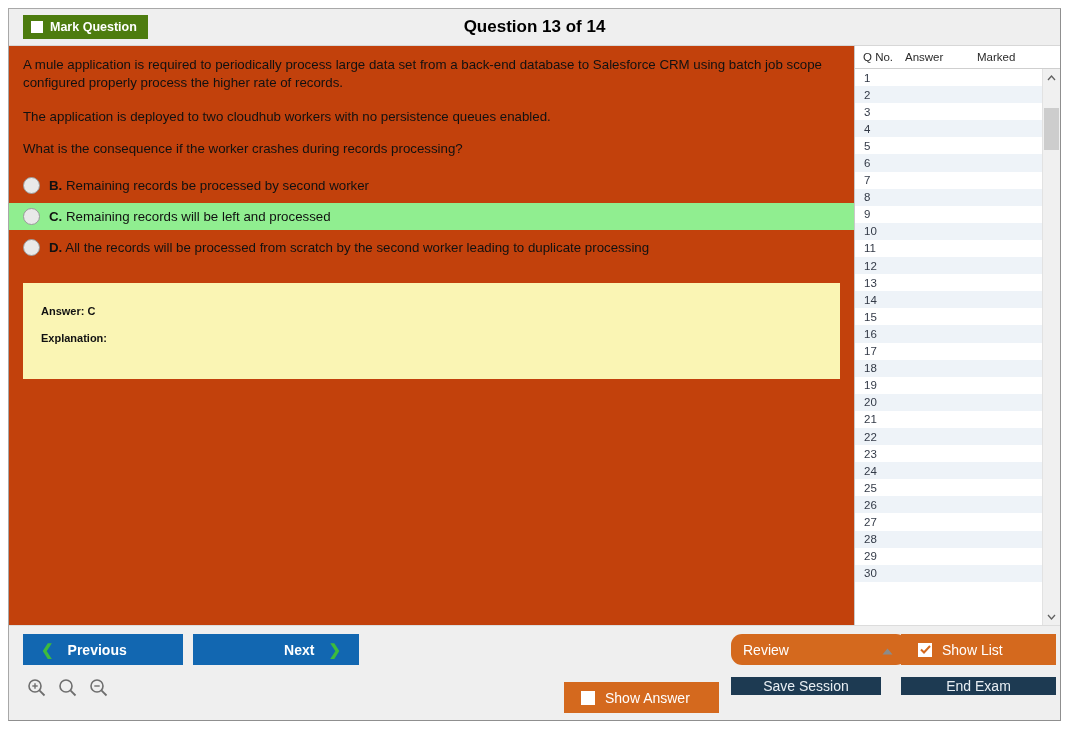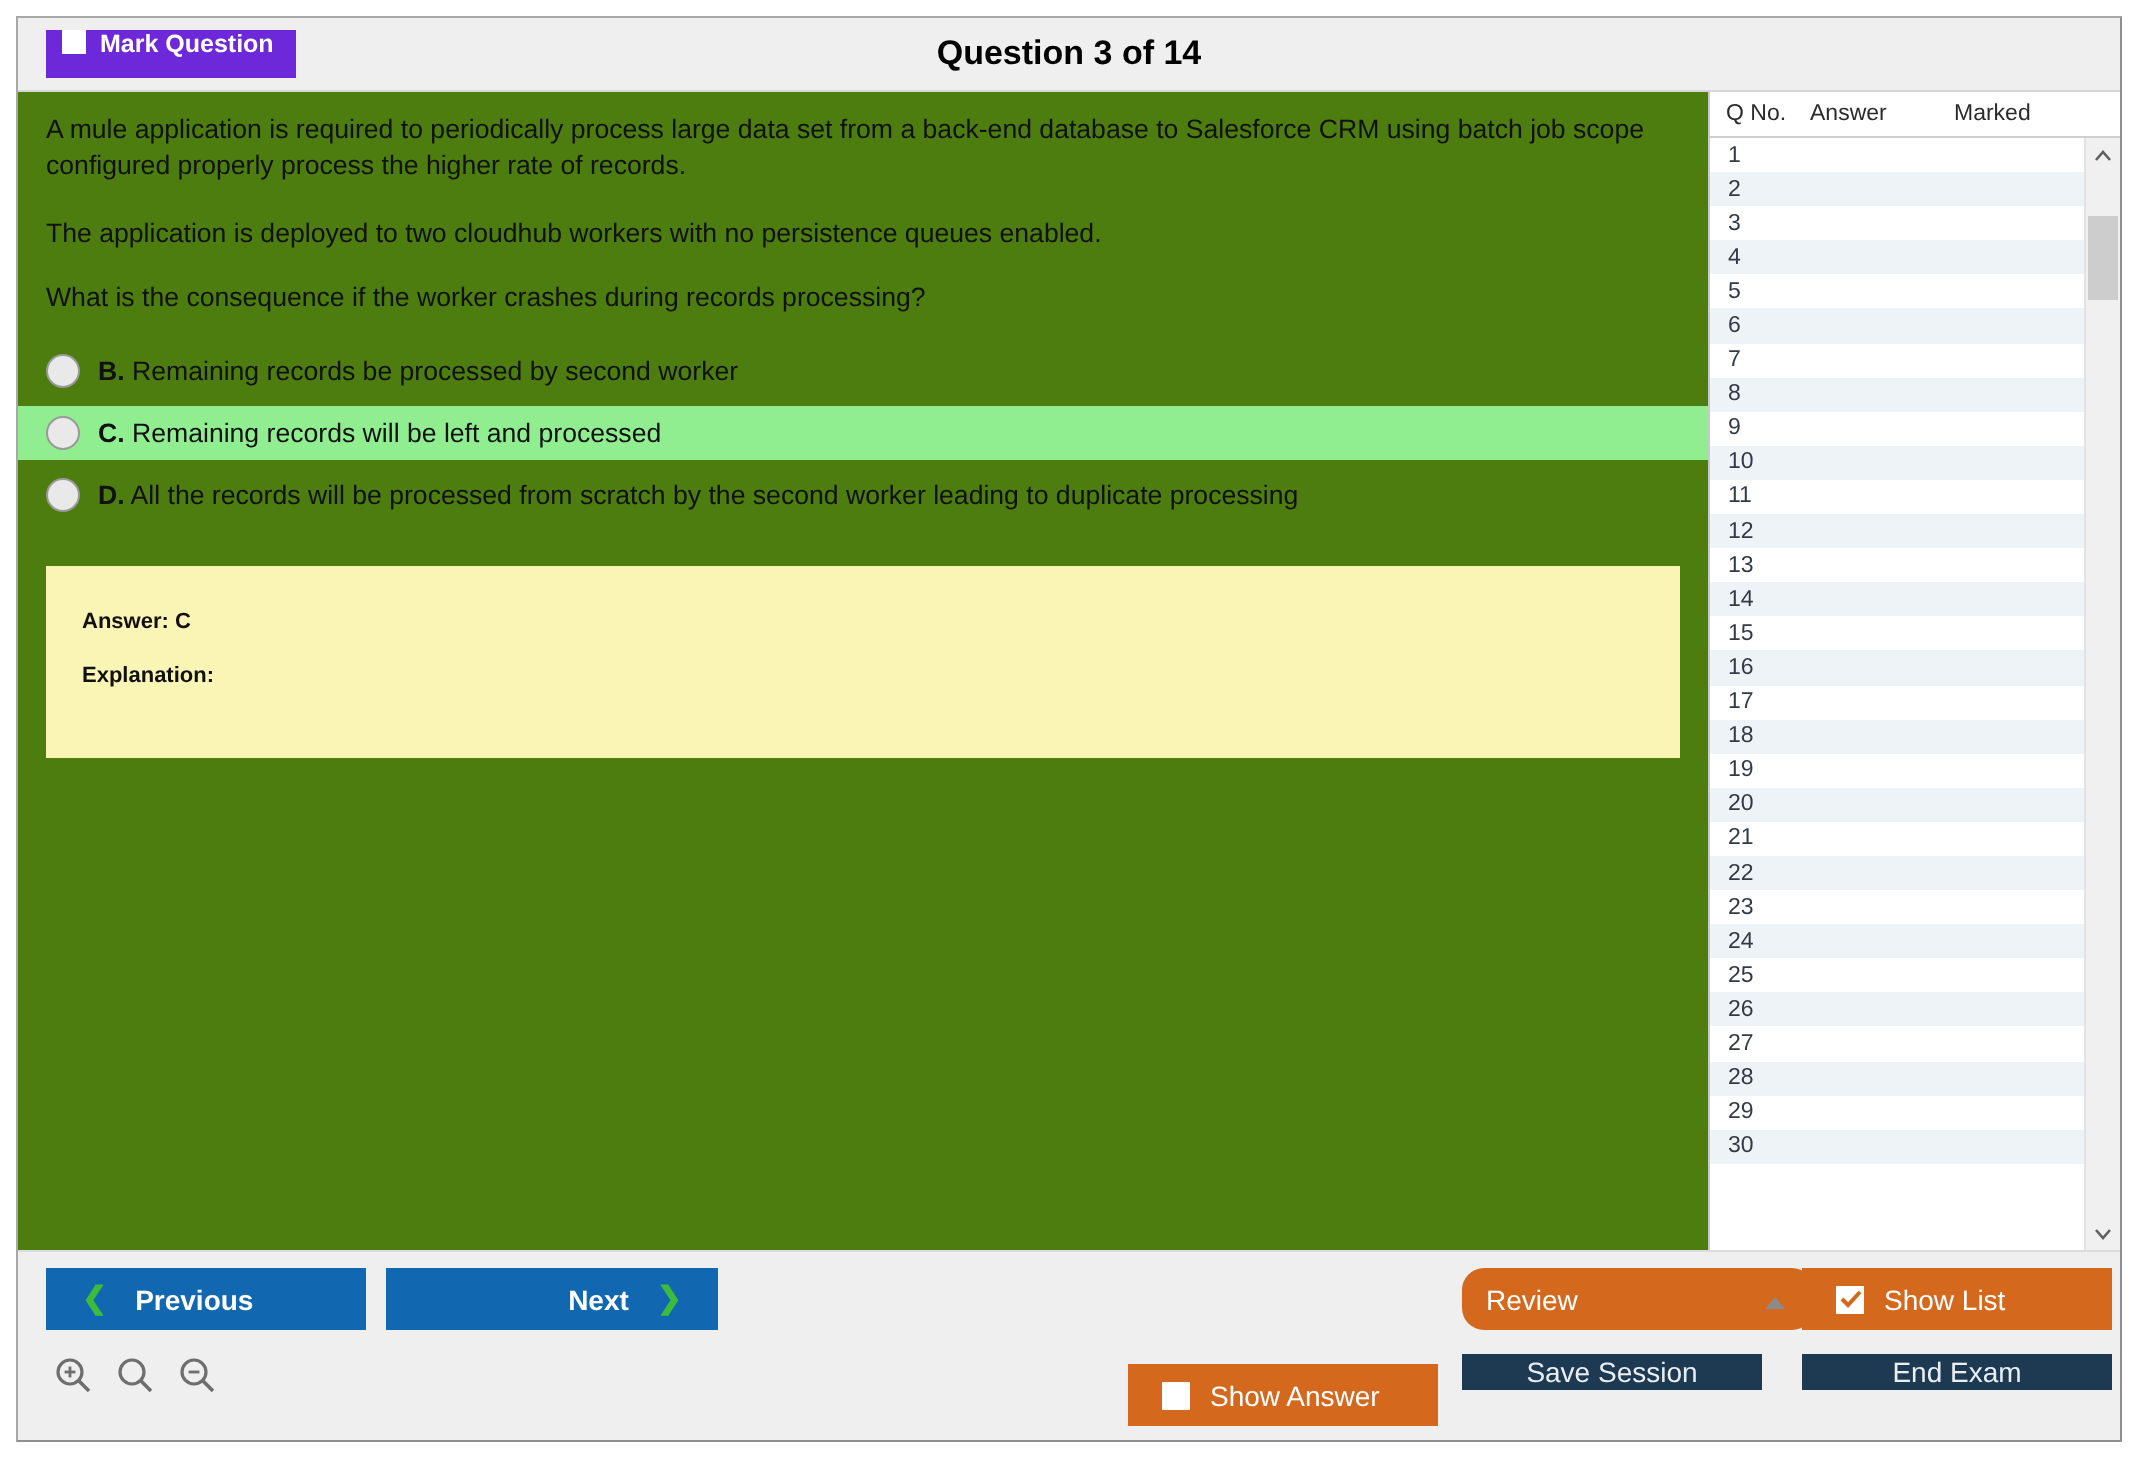--- a/index.html
+++ b/index.html
@@ -72,12 +72,12 @@
   .mark-btn {
     margin-left: 14px;
     height: 24px;
-    background: #6d28d9;
+    background: #4d7c0f;
     color: #ffffff;
     font-size: 12.5px;
     font-weight: bold;
     display: flex;
-    align-items: flex-start;
+    align-items: center;
     padding: 0 11px 0 8px;
     gap: 7px;
     border: none;

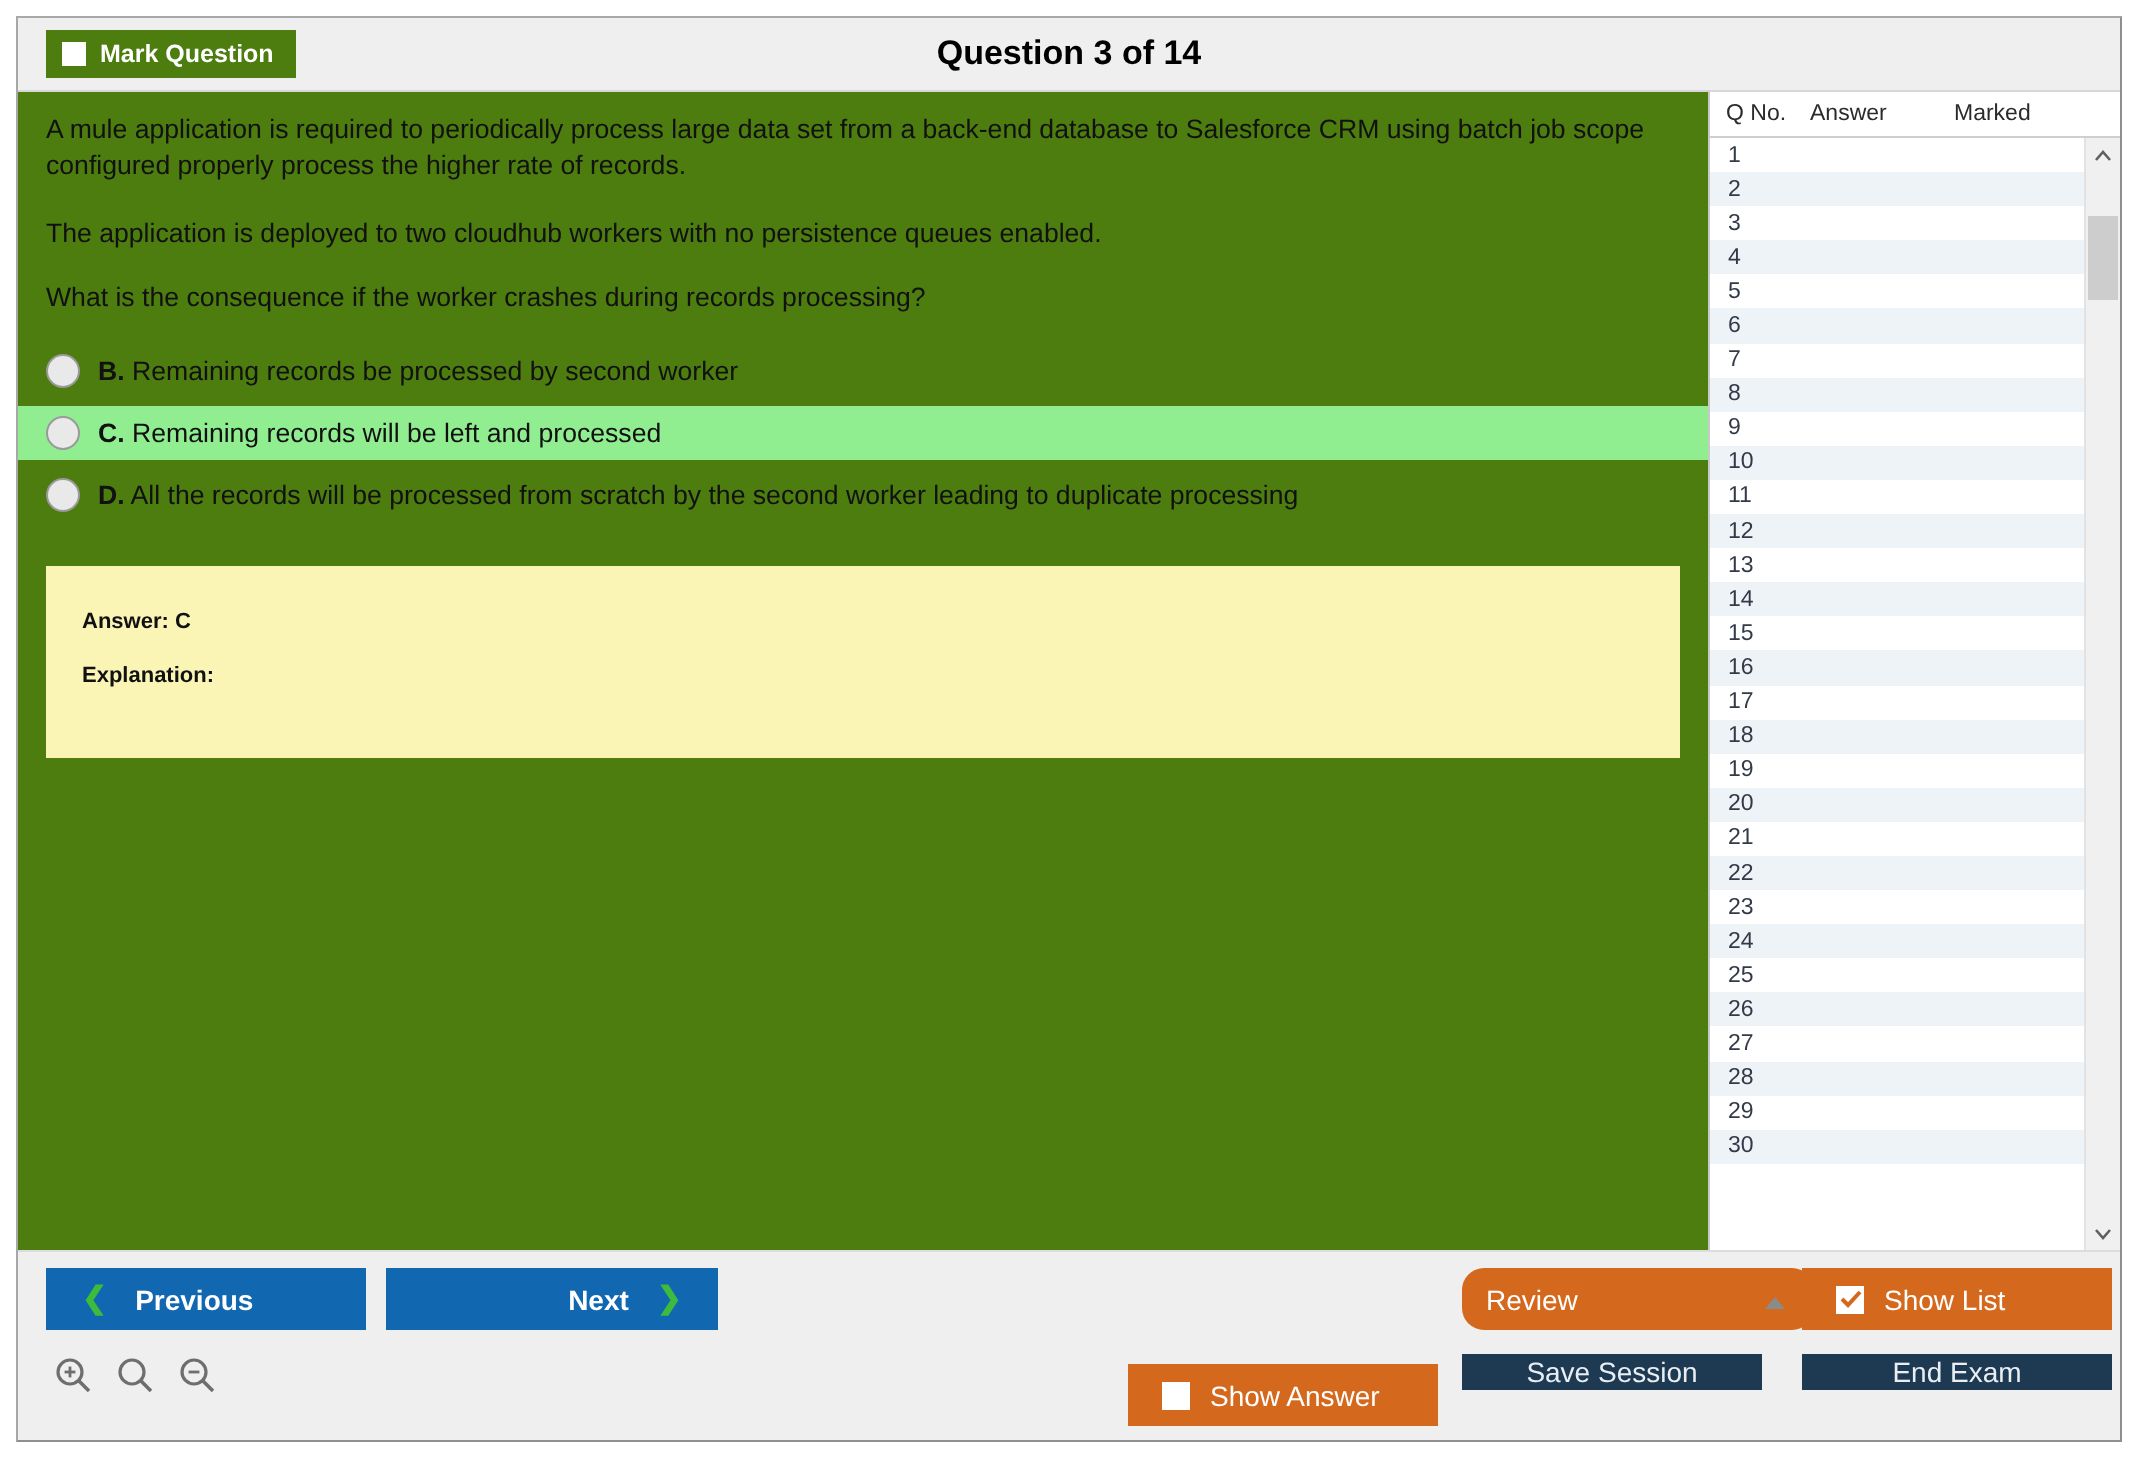--- a/index.html
+++ b/index.html
@@ -310,7 +310,7 @@
         <span class="mark-box"></span>
         <span>Mark Question</span>
       </button>
-      <div class="qtitle">Question 3 of 14</div>
+      <div class="qtitle">Question 13 of 14</div>
     </div>
 
     <div class="bodywrap">

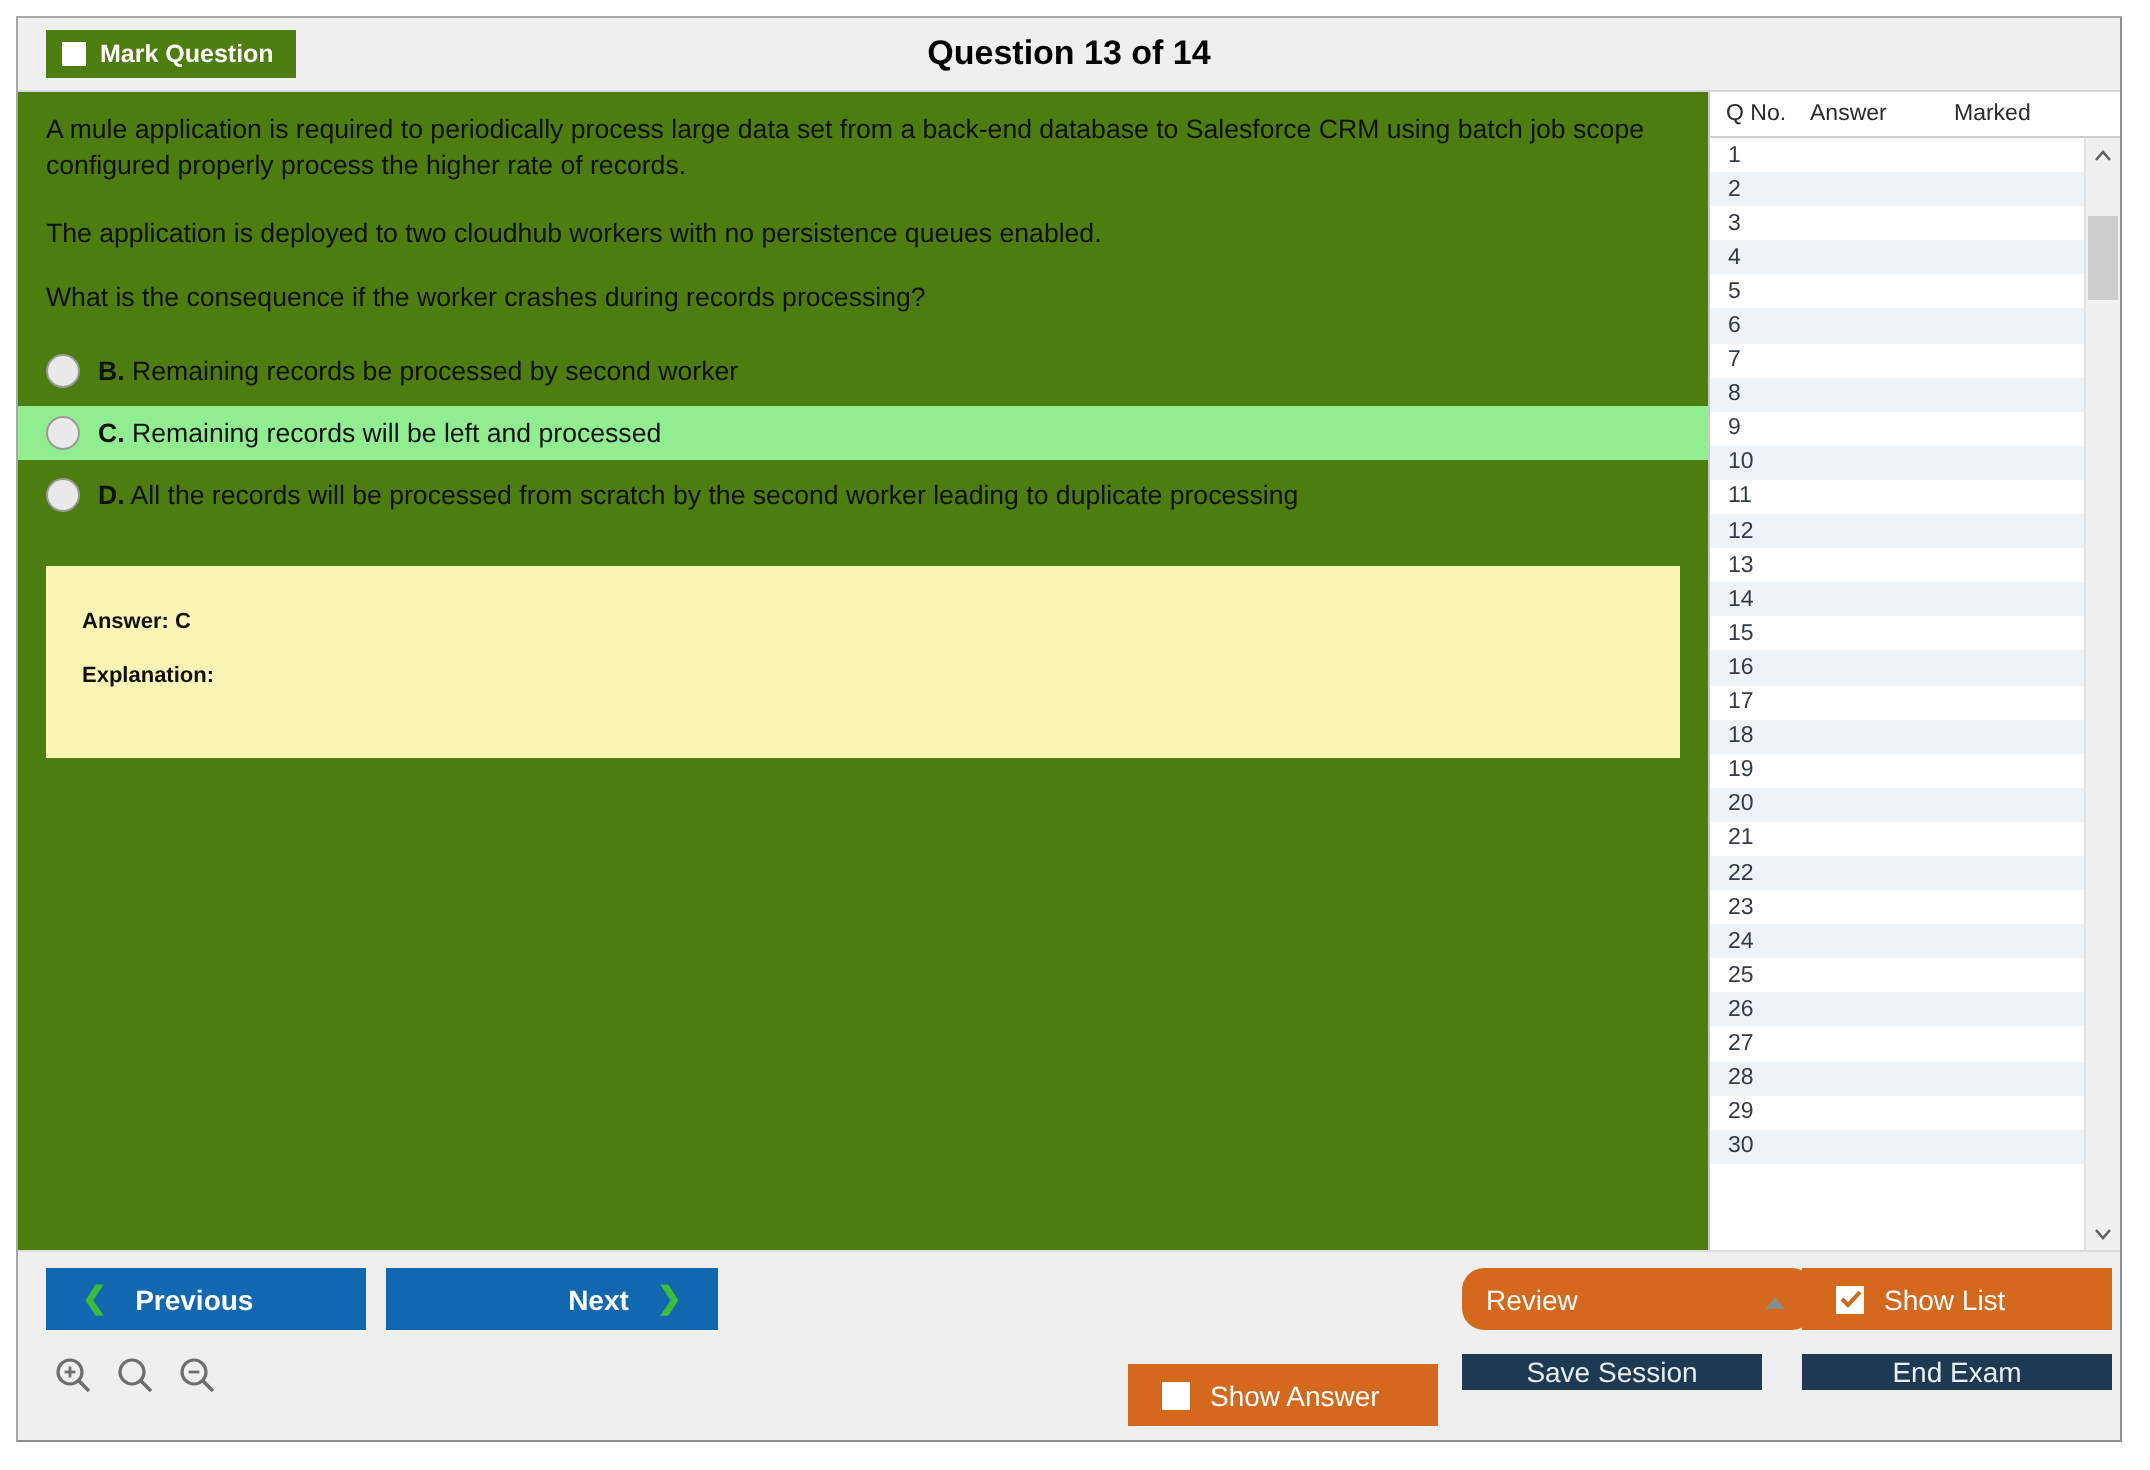--- a/index.html
+++ b/index.html
@@ -113,7 +113,7 @@
   .leftpane {
     width: 845px;
     flex: none;
-    background: #4d7c0f;
+    background: #c2410c;
     border-top: 1px solid #d7d7d7;
     position: relative;
     overflow: hidden;

